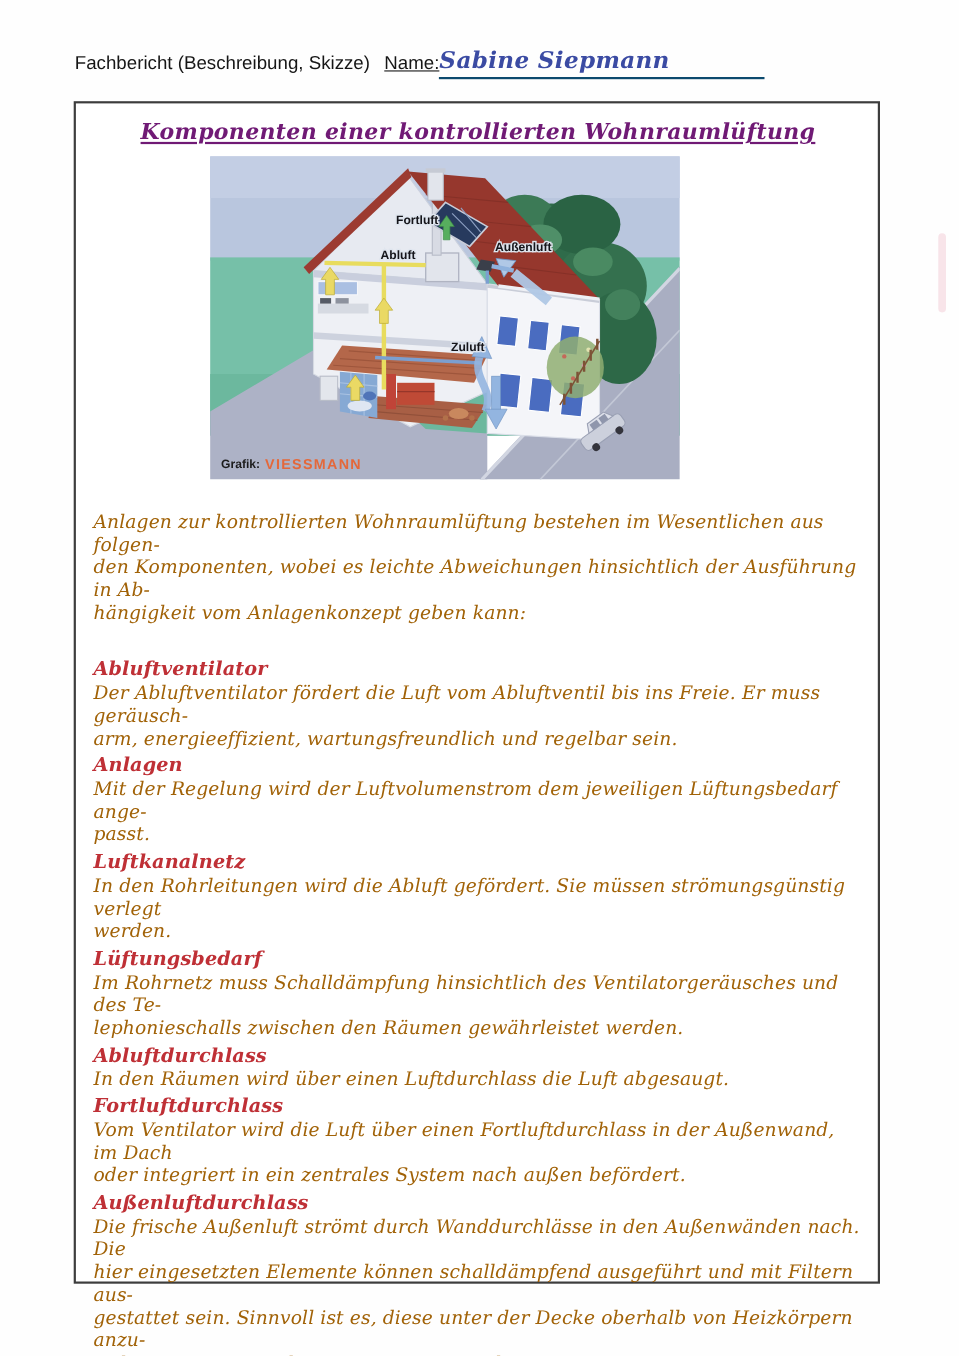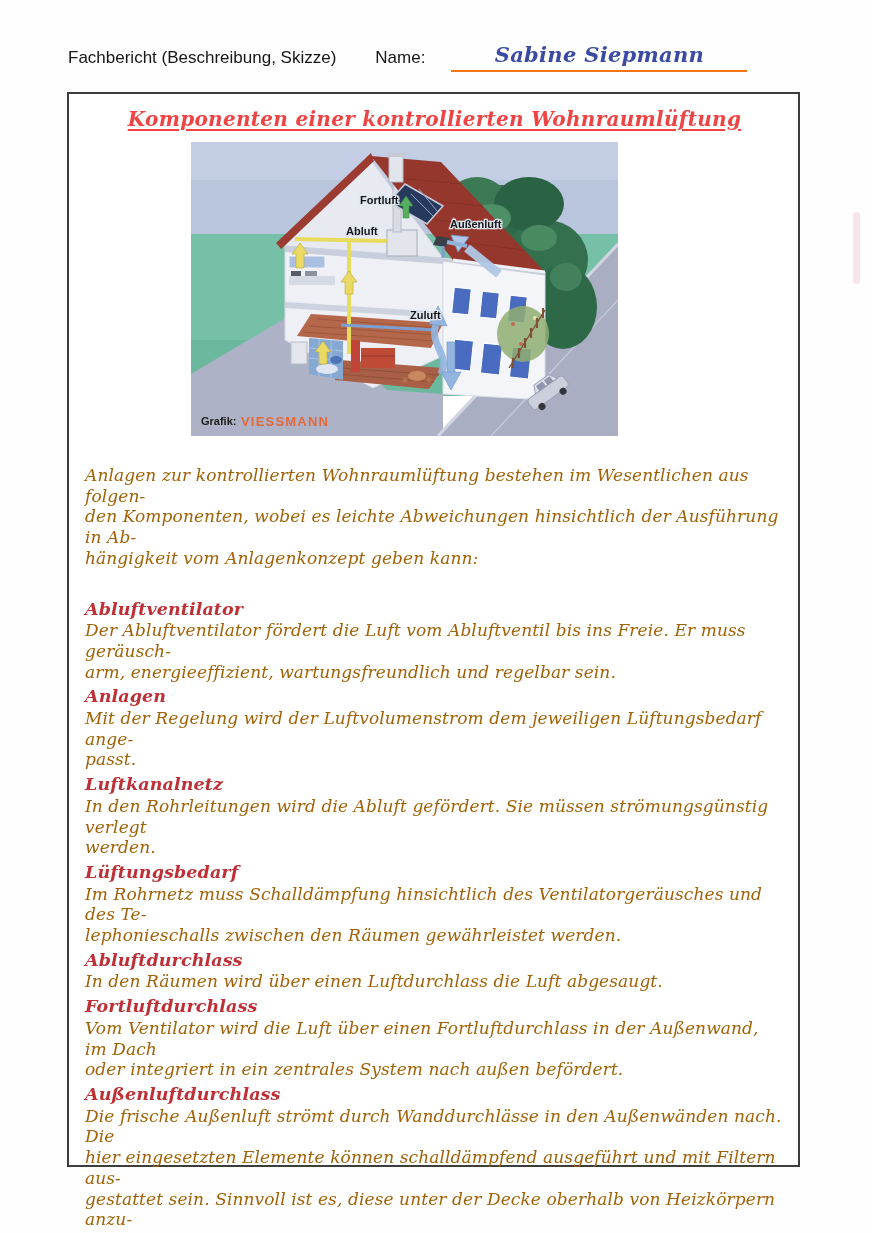--- a/index.html
+++ b/index.html
@@ -11,7 +11,7 @@
   .header-row {
     position:absolute; left:68px; top:42px;
     display:flex; align-items:flex-end;
-    font-family:"Liberation Sans", sans-serif; color:#161616;gap:26px;
+    font-family:"Liberation Sans", sans-serif; color:#161616;
   }
   .field-label { font-size:17px; padding-bottom:4px; white-space:pre; }
   .name-label  { font-size:17px; margin-left:13px; padding-bottom:4px; }

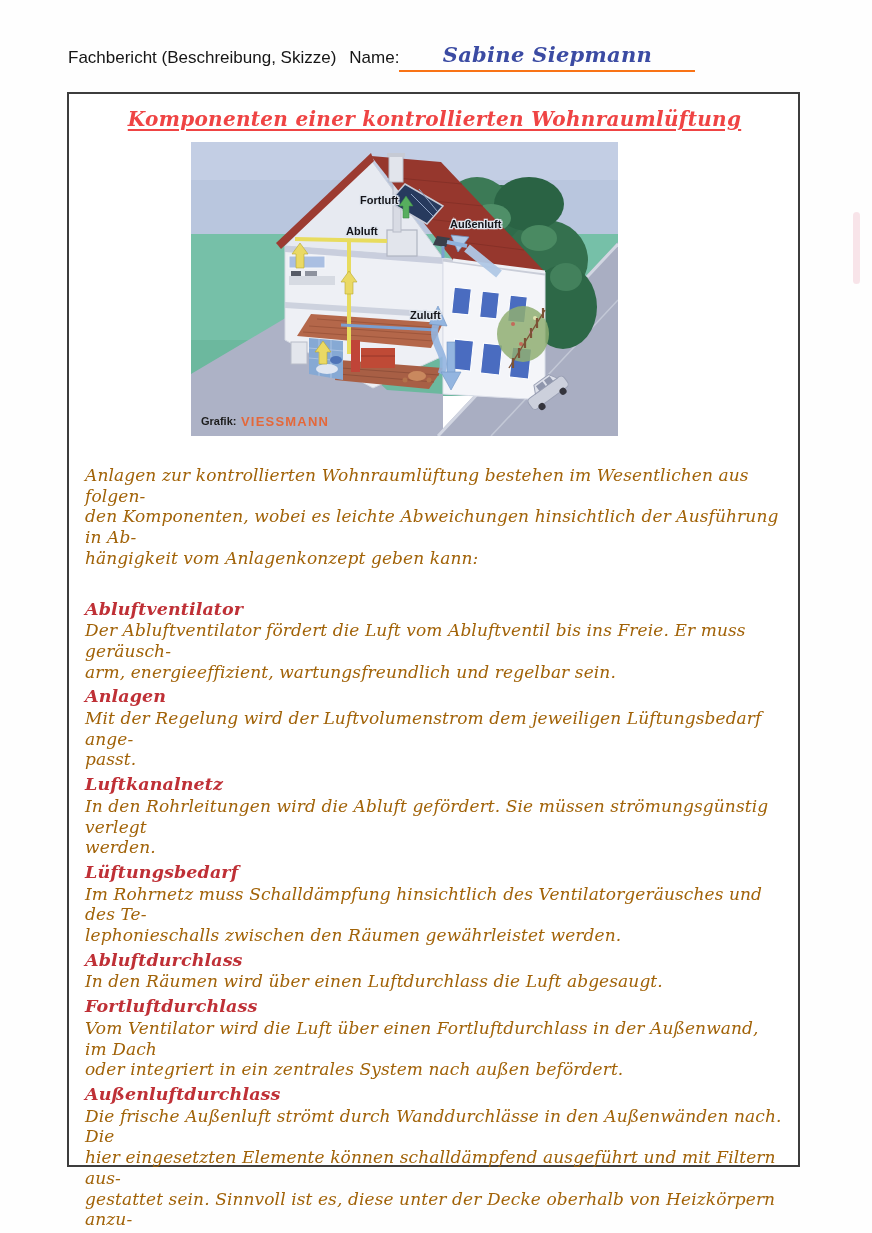--- a/index.html
+++ b/index.html
@@ -14,7 +14,7 @@
     font-family:"Liberation Sans", sans-serif; color:#161616;
   }
   .field-label { font-size:17px; padding-bottom:4px; white-space:pre; }
-  .name-label  { font-size:17px; margin-left:13px; padding-bottom:4px; }
+  .name-label  { font-size:17px; margin-left:13px; padding-bottom:4px;text-decoration:underline; }
   .name-line   { width:296px; border-bottom:2px solid #f97316; text-align:center; }
   .name-value  {
     display:inline-block; padding-bottom:3px;

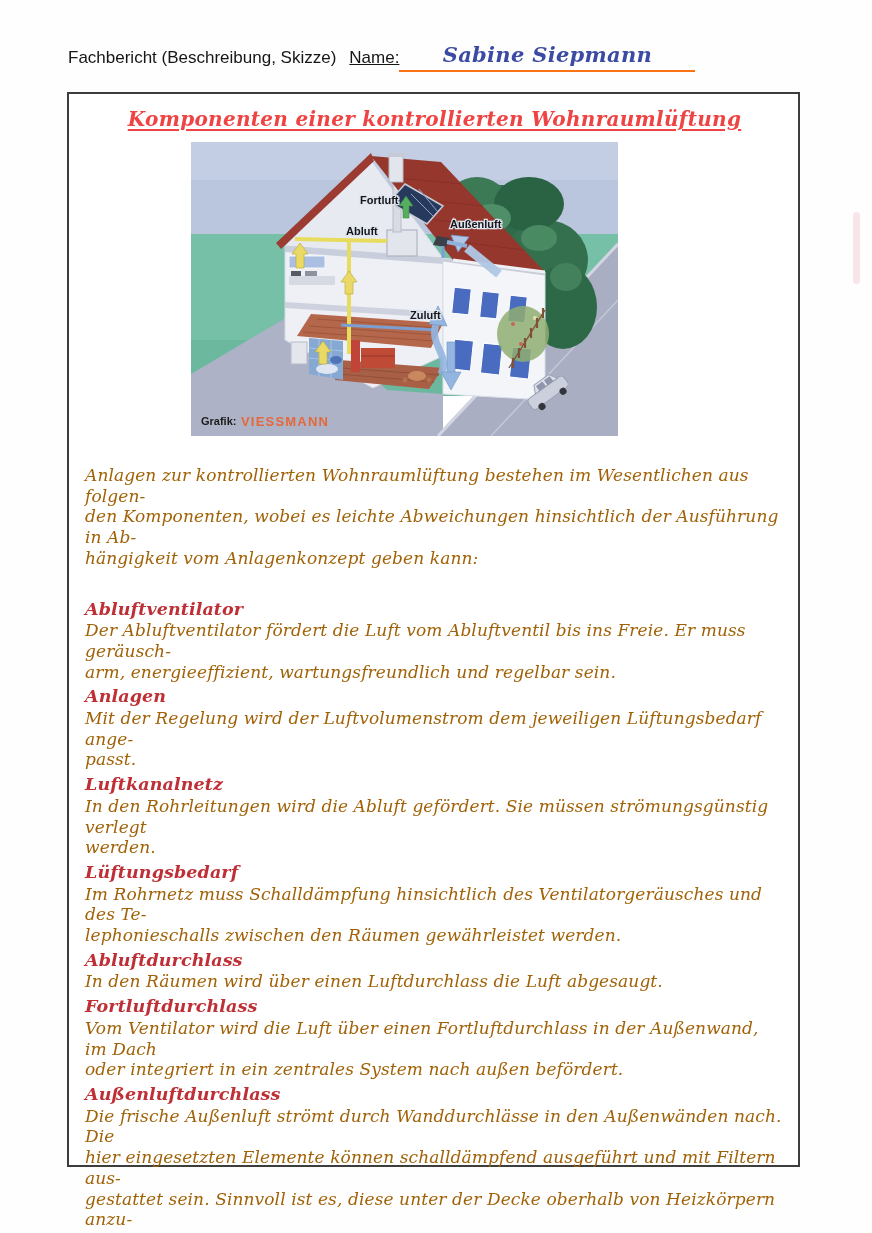--- a/index.html
+++ b/index.html
@@ -15,7 +15,7 @@
   }
   .field-label { font-size:17px; padding-bottom:4px; white-space:pre; }
   .name-label  { font-size:17px; margin-left:13px; padding-bottom:4px;text-decoration:underline; }
-  .name-line   { width:296px; border-bottom:2px solid #f97316; text-align:center; }
+  .name-line   { width:296px; border-bottom:2px solid #0c4a6e; text-align:left; }
   .name-value  {
     display:inline-block; padding-bottom:3px;
     font-family:"DejaVu Serif", serif; font-style:italic; font-weight:bold;

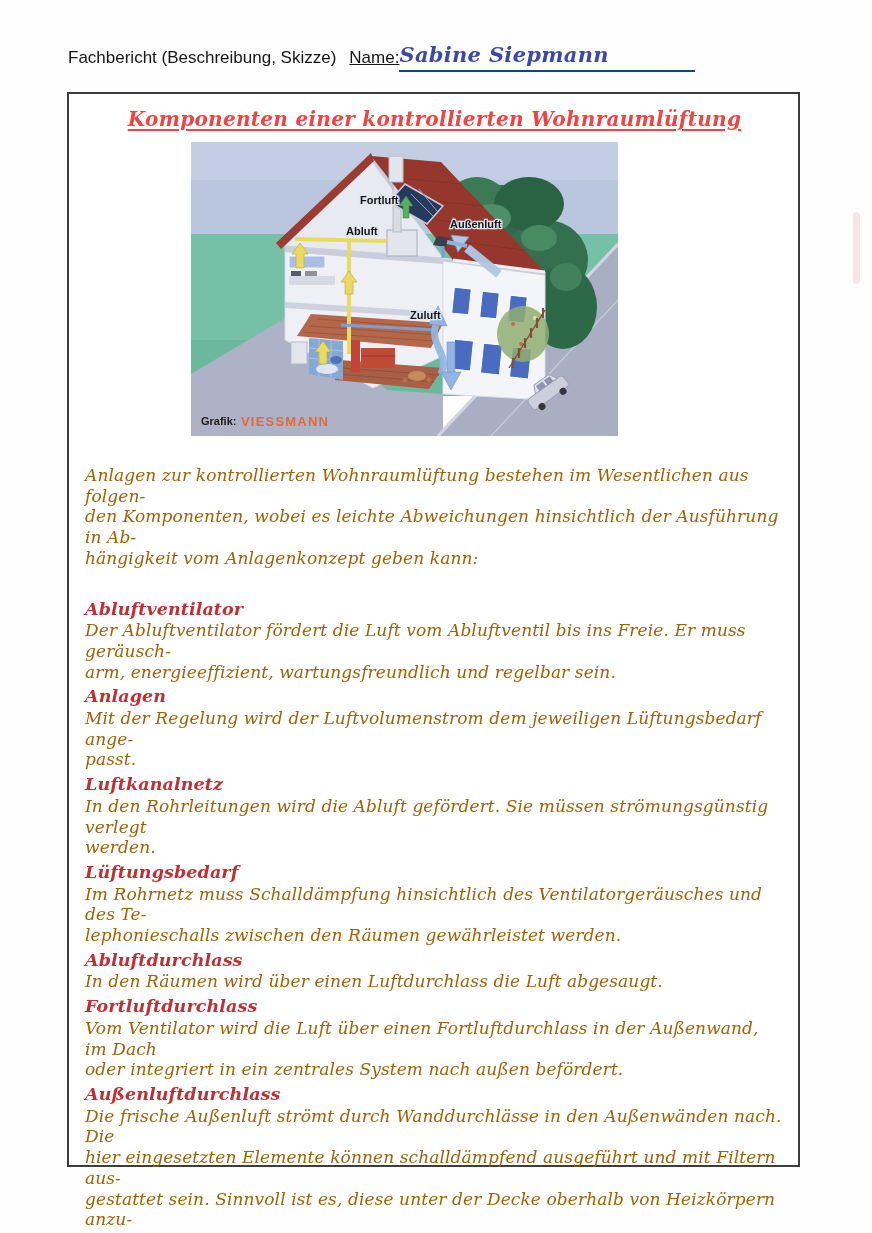--- a/index.html
+++ b/index.html
@@ -29,7 +29,7 @@
   }
   .doc-title {
     text-align:center; font-style:italic; font-weight:bold; font-size:20px;
-    color:#ef4444; letter-spacing:.3px; margin-top:3px;
+    color:#701a75; letter-spacing:.3px; margin-top:3px;
     text-decoration:underline; text-decoration-thickness:2px; text-underline-offset:3px;
   }
   .figure { width:488px; margin:11px auto 0 auto; }

